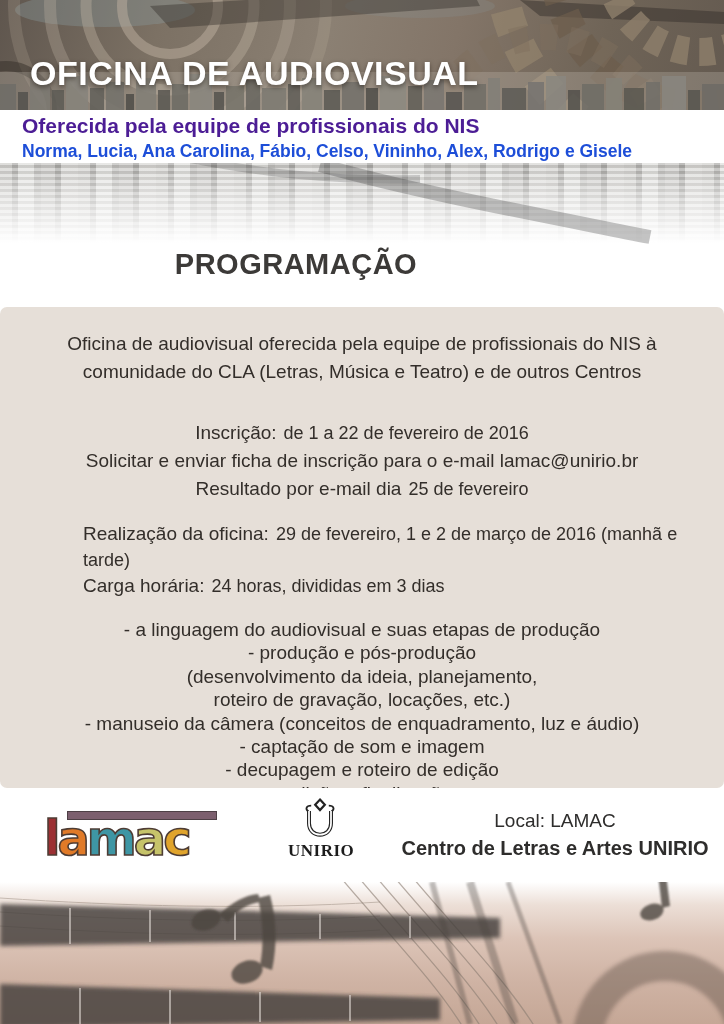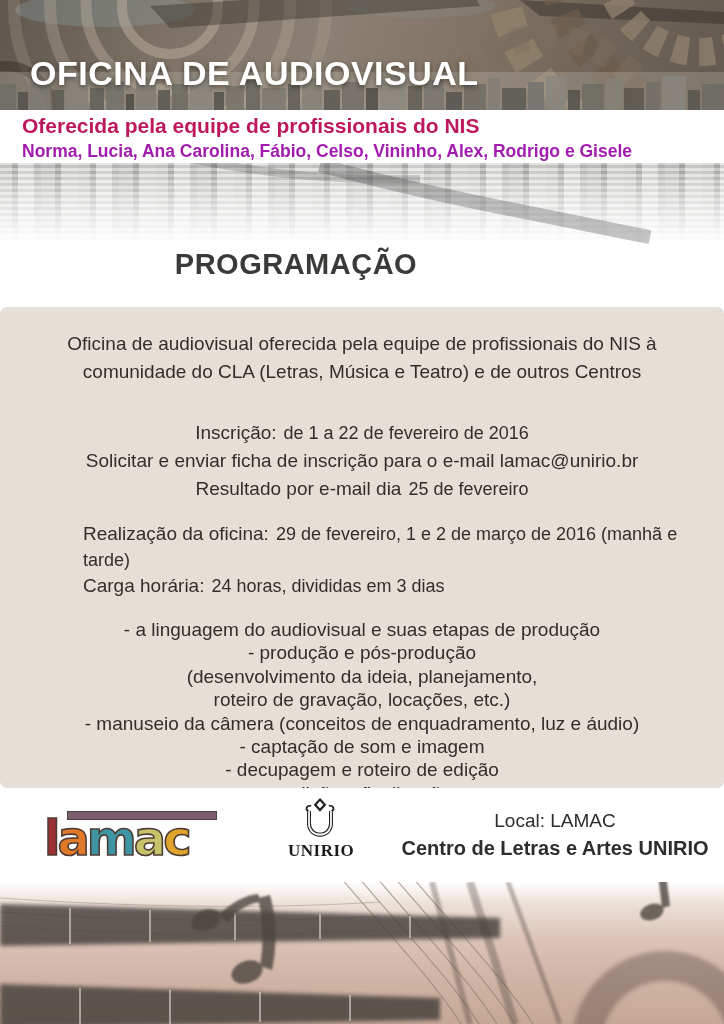--- a/index.html
+++ b/index.html
@@ -16,7 +16,7 @@
 
   
   .band{position:absolute;left:0;top:110px;width:724px;height:53px;background:#fff;}
-  .band .subtitle{margin:4px 0 0 22px;font-size:21px;font-weight:700;color:#be185d;}
+  .band .subtitle{margin:4px 0 0 22px;font-size:21px;font-weight:700;color:#4c1d95;}
   .band .team{margin:3px 0 0 22px;font-size:17.5px;font-weight:700;color:#a21caf;}
 
   

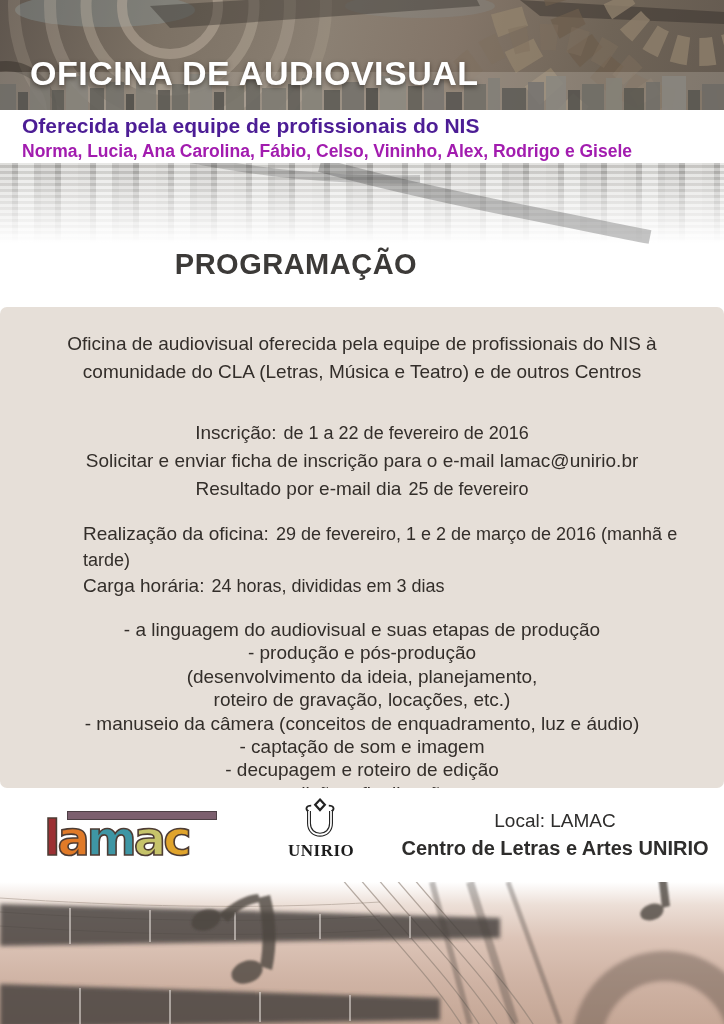--- a/index.html
+++ b/index.html
@@ -17,7 +17,7 @@
   
   .band{position:absolute;left:0;top:110px;width:724px;height:53px;background:#fff;}
   .band .subtitle{margin:4px 0 0 22px;font-size:21px;font-weight:700;color:#4c1d95;}
-  .band .team{margin:3px 0 0 22px;font-size:17.5px;font-weight:700;color:#a21caf;}
+  .band .team{margin:3px 0 0 22px;font-size:17.5px;font-weight:700;color:#1d4ed8;}
 
   
   .city{position:absolute;left:0;top:163px;width:724px;height:89px;

